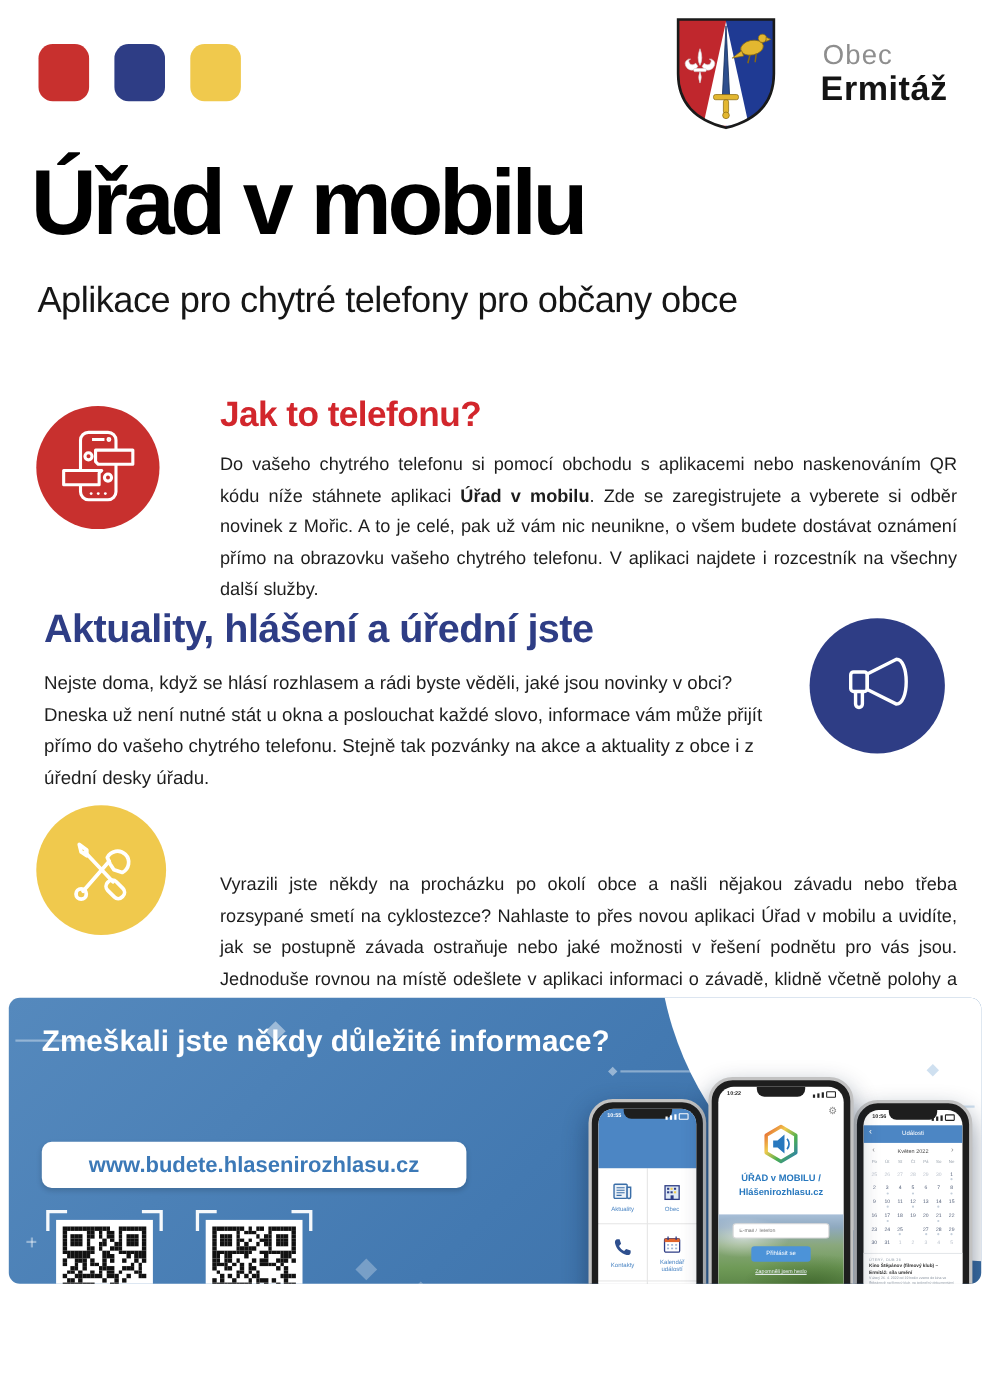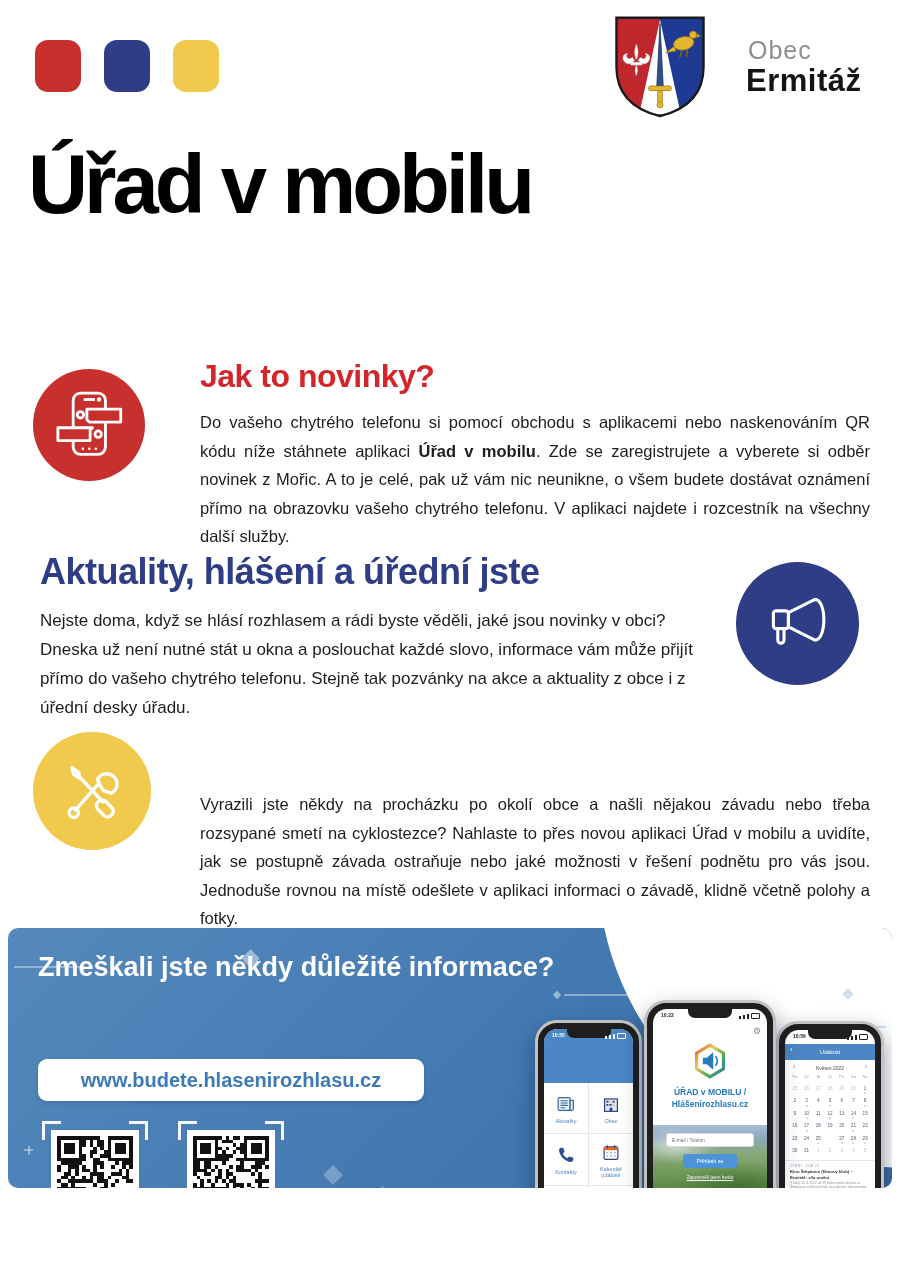--- a/index.html
+++ b/index.html
@@ -174,6 +174,7 @@
   <div class="org-name">Ermitáž</div>
 
   <div class="big-title">Úřad v mobilu</div>
+  <div class="subtitle">Aplikace pro chytré telefony pro občany obce</div>
 
   <div class="circle" style="left:33px;top:369px;width:112px;height:112px;background:#c8302e;">
     <svg viewBox="0 0 100 100" fill="none" stroke="#fff" stroke-width="3.5" stroke-linejoin="round">

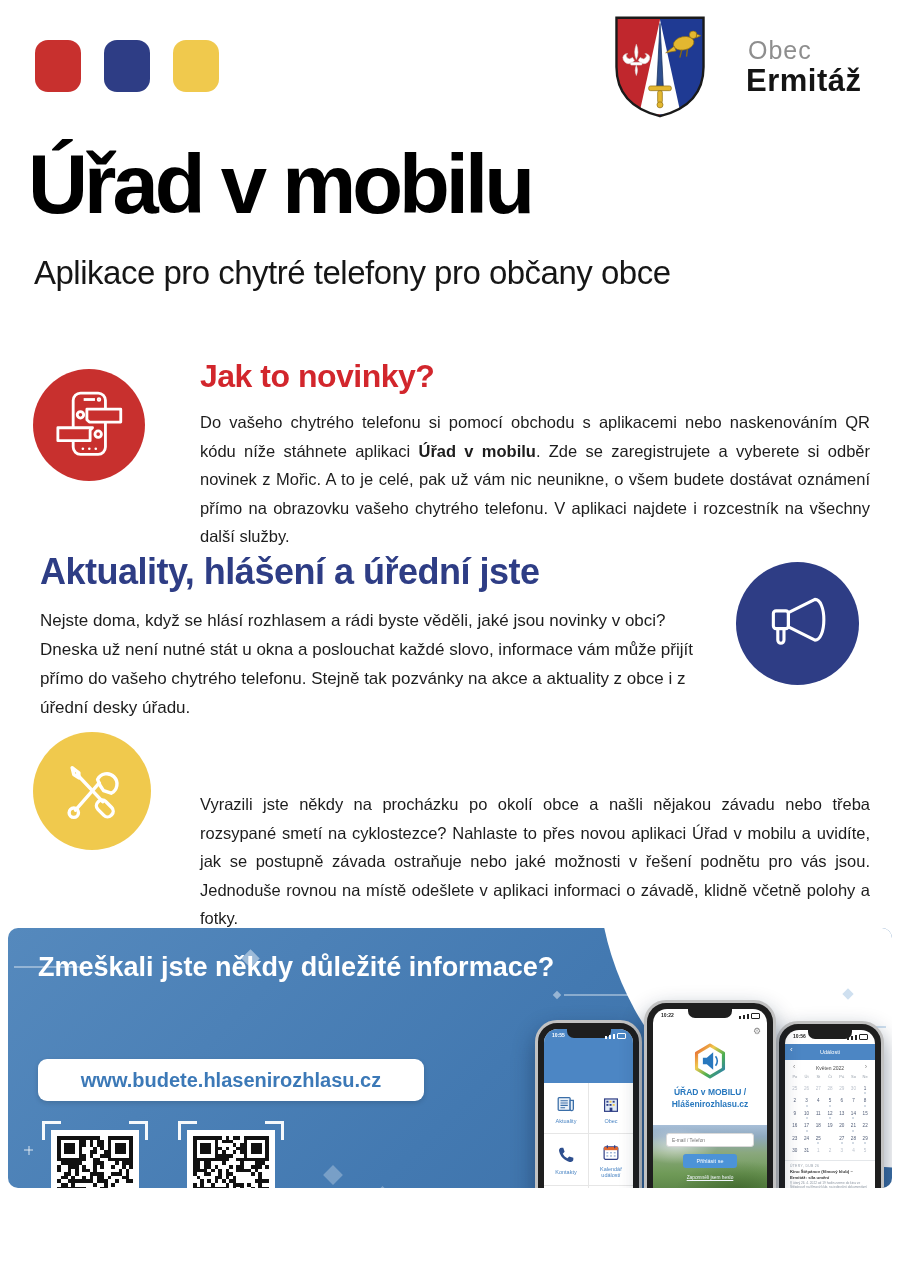--- a/index.html
+++ b/index.html
@@ -190,7 +190,7 @@
       <circle cx="58" cy="79" r="1.6" fill="#fff" stroke="none"></circle>
     </svg>
   </div>
-  <div class="sec-head" style="left:200px;top:358px;font-size:32px;color:#d2262c;">Jak to novinky?</div>
+  <div class="sec-head" style="left:200px;top:358px;font-size:32px;color:#d2262c;">Jak to telefonu?</div>
   <div class="sec-body just" style="left:200px;top:408px;width:670px;"><span>Do vašeho chytrého telefonu si pomocí obchodu s aplikacemi nebo naskenováním QR kódu níže stáhnete aplikaci </span><b>Úřad v mobilu</b><span>. Zde se zaregistrujete a vyberete si odběr novinek z Mořic. A to je celé, pak už vám nic neunikne, o všem budete dostávat oznámení přímo na obrazovku vašeho chytrého telefonu. V aplikaci najdete i rozcestník na všechny další služby.</span></div>
 
   <div class="sec-head" style="left:40px;top:551px;font-size:36px;color:#2e3d85;">Aktuality, hlášení a úřední jste</div>

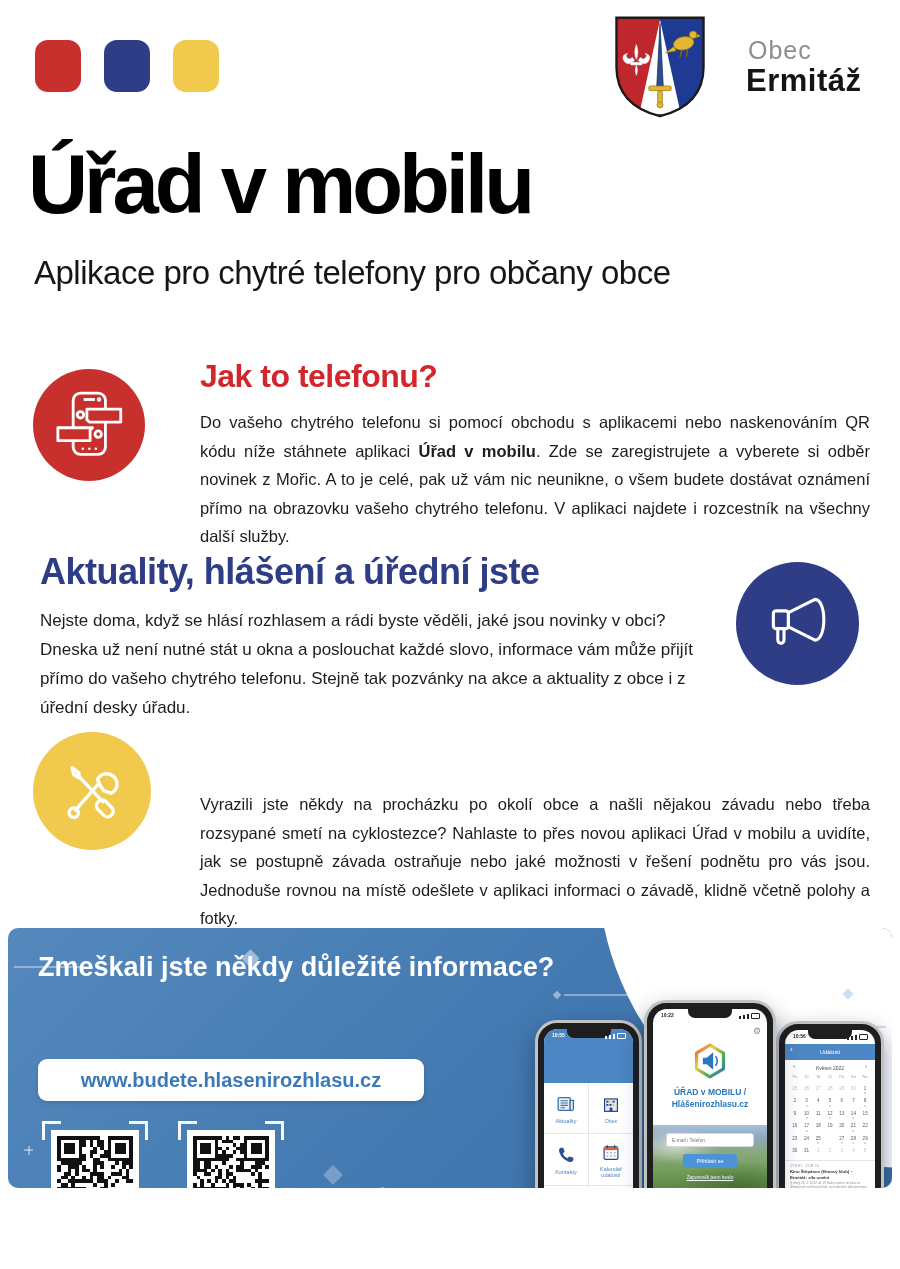--- a/index.html
+++ b/index.html
@@ -23,7 +23,7 @@
 
   
   .banner{position:absolute;left:8px;top:907px;width:884px;height:260px;border-radius:10px;overflow:hidden;
-          background:linear-gradient(135deg,#5589bd 0%,#4379b1 55%,#3a6da4 100%);margin-top:21px;}
+          background:linear-gradient(135deg,#5589bd 0%,#4379b1 55%,#3a6da4 100%);}
   .blob{position:absolute;left:590px;top:-360px;width:620px;height:600px;background:#ffffff;border-radius:50%;}
   .b-head{position:absolute;left:30px;top:24px;font-size:27px;font-weight:700;color:#fff;}
   .b-line{position:absolute;left:30px;font-size:19px;color:#d9e8f8;}

